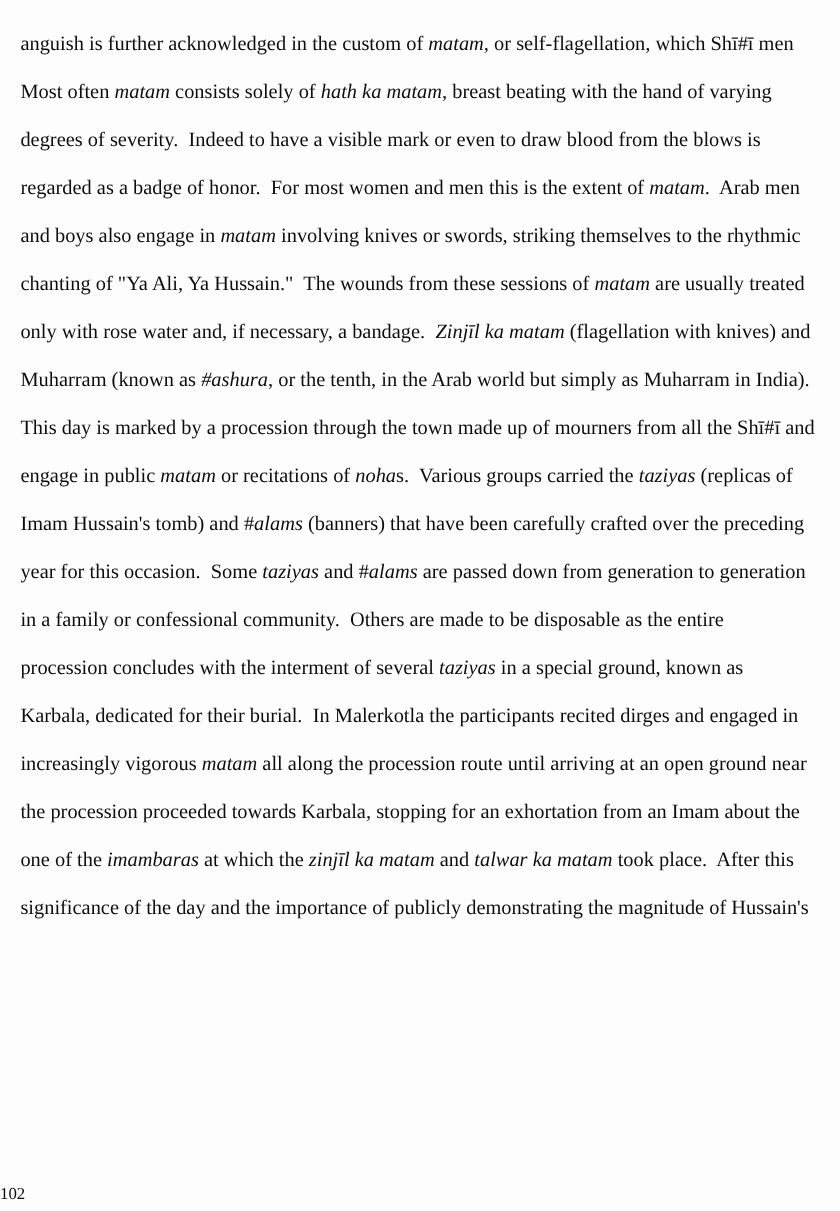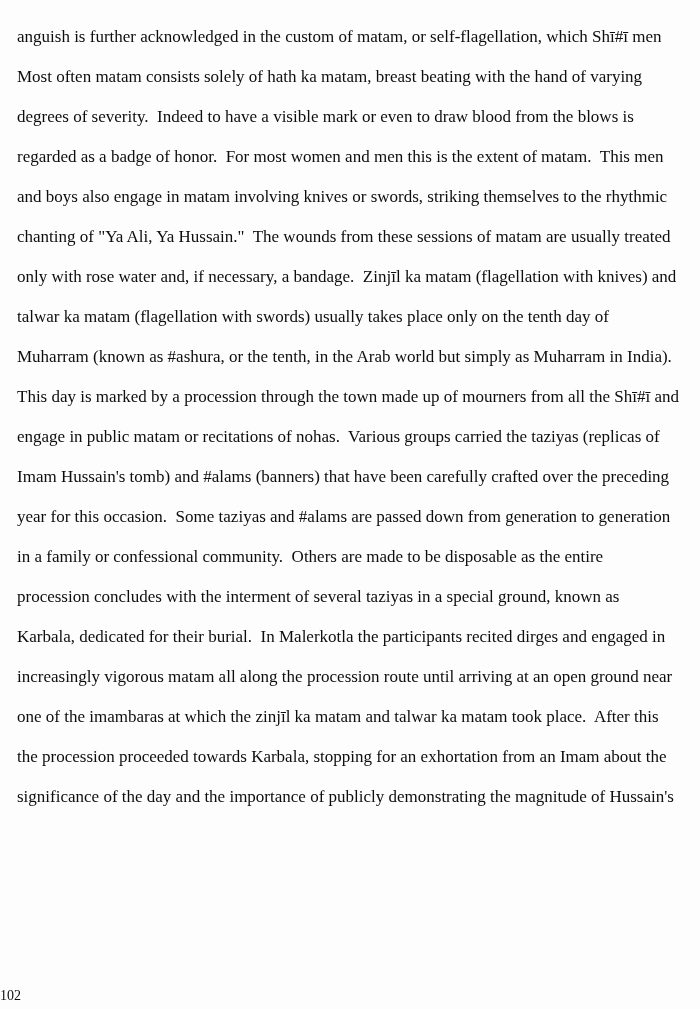--- a/index.html
+++ b/index.html
@@ -27,7 +27,7 @@
     white-space: pre;
   }
   .seg { font-style: normal; }
-  .seg.it { }
+  .seg.it { font-style: italic; }
   .page-number {
     position: absolute;
     top: 987px;

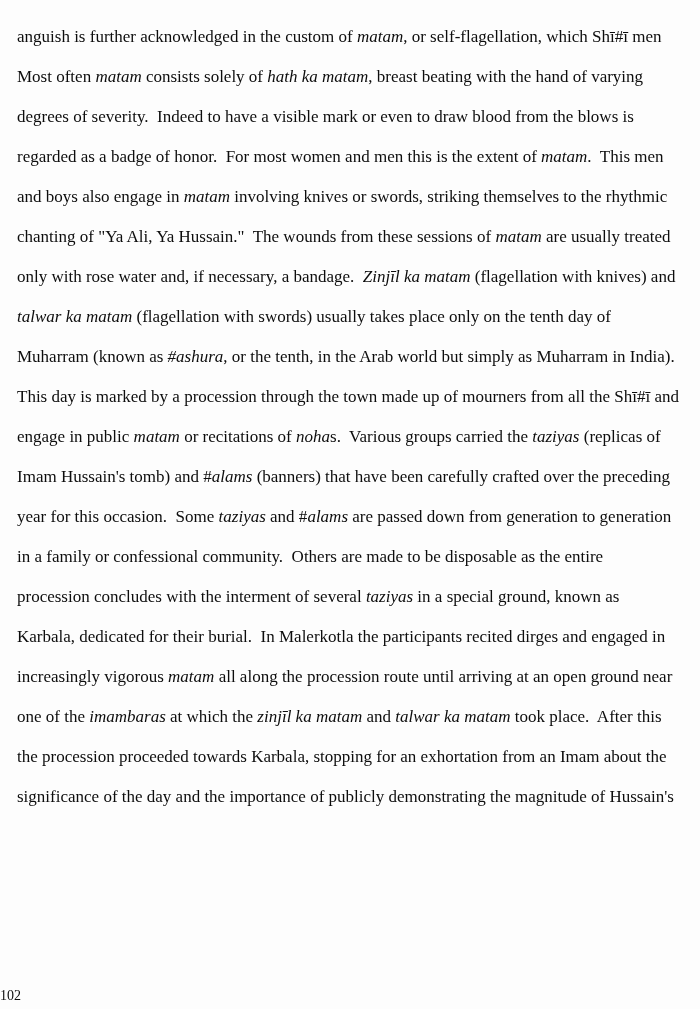--- a/index.html
+++ b/index.html
@@ -45,7 +45,7 @@
       <div class="line"><span class="seg">anguish is further acknowledged in the custom of </span><span class="seg it">matam</span><span class="seg">, or self-flagellation, which Shī#ī men</span></div>
       <div class="line"><span class="seg">Most often </span><span class="seg it">matam</span><span class="seg"> consists solely of </span><span class="seg it">hath ka matam</span><span class="seg">, breast beating with the hand of varying</span></div>
       <div class="line"><span class="seg">degrees of severity.  Indeed to have a visible mark or even to draw blood from the blows is</span></div>
-      <div class="line"><span class="seg">regarded as a badge of honor.  For most women and men this is the extent of </span><span class="seg it">matam</span><span class="seg">.  This men</span></div>
+      <div class="line"><span class="seg">regarded as a badge of honor.  For most women and men this is the extent of </span><span class="seg it">matam</span><span class="seg">.  Arab men</span></div>
       <div class="line"><span class="seg">and boys also engage in </span><span class="seg it">matam</span><span class="seg"> involving knives or swords, striking themselves to the rhythmic</span></div>
       <div class="line"><span class="seg">chanting of "Ya Ali, Ya Hussain."  The wounds from these sessions of </span><span class="seg it">matam</span><span class="seg"> are usually treated</span></div>
       <div class="line"><span class="seg">only with rose water and, if necessary, a bandage.  </span><span class="seg it">Zinjīl ka matam</span><span class="seg"> (flagellation with knives) and</span></div>

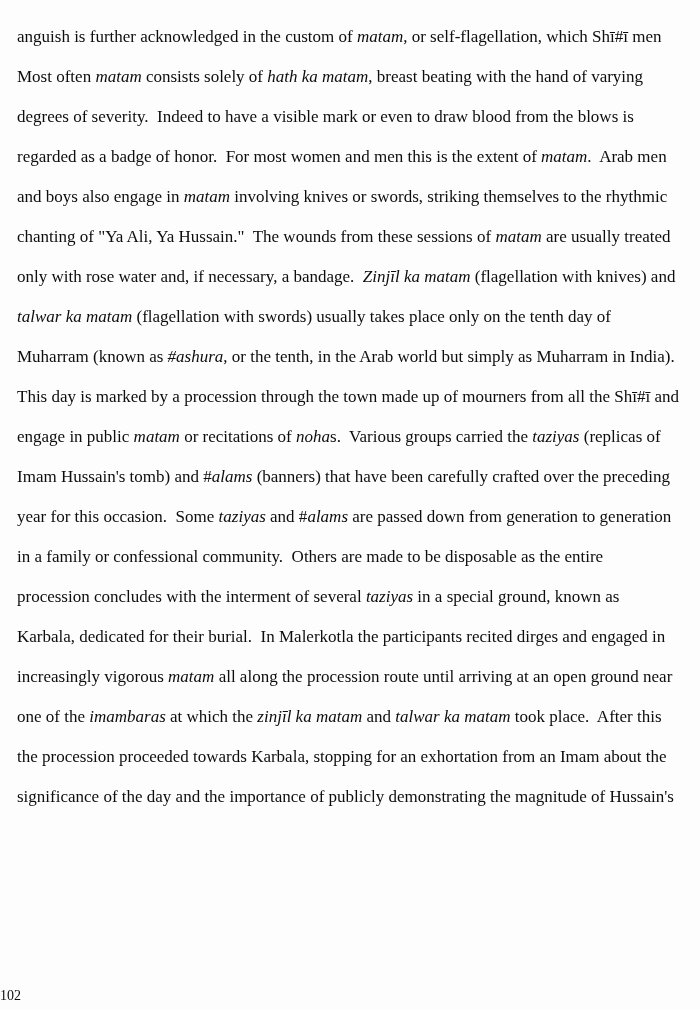--- a/index.html
+++ b/index.html
@@ -49,7 +49,6 @@
       <div class="line"><span class="seg">and boys also engage in </span><span class="seg it">matam</span><span class="seg"> involving knives or swords, striking themselves to the rhythmic</span></div>
       <div class="line"><span class="seg">chanting of "Ya Ali, Ya Hussain."  The wounds from these sessions of </span><span class="seg it">matam</span><span class="seg"> are usually treated</span></div>
       <div class="line"><span class="seg">only with rose water and, if necessary, a bandage.  </span><span class="seg it">Zinjīl ka matam</span><span class="seg"> (flagellation with knives) and</span></div>
-      <div class="line"><span class="seg it">talwar ka matam</span><span class="seg"> (flagellation with swords) usually takes place only on the tenth day of</span></div>
       <div class="line"><span class="seg">Muharram (known as </span><span class="seg it">#ashura</span><span class="seg">, or the tenth, in the Arab world but simply as Muharram in India).</span></div>
       <div class="line"><span class="seg">This day is marked by a procession through the town made up of mourners from all the Shī#ī and</span></div>
       <div class="line"><span class="seg">engage in public </span><span class="seg it">matam</span><span class="seg"> or recitations of </span><span class="seg it">noha</span><span class="seg">s.  Various groups carried the </span><span class="seg it">taziyas</span><span class="seg"> (replicas of</span></div>

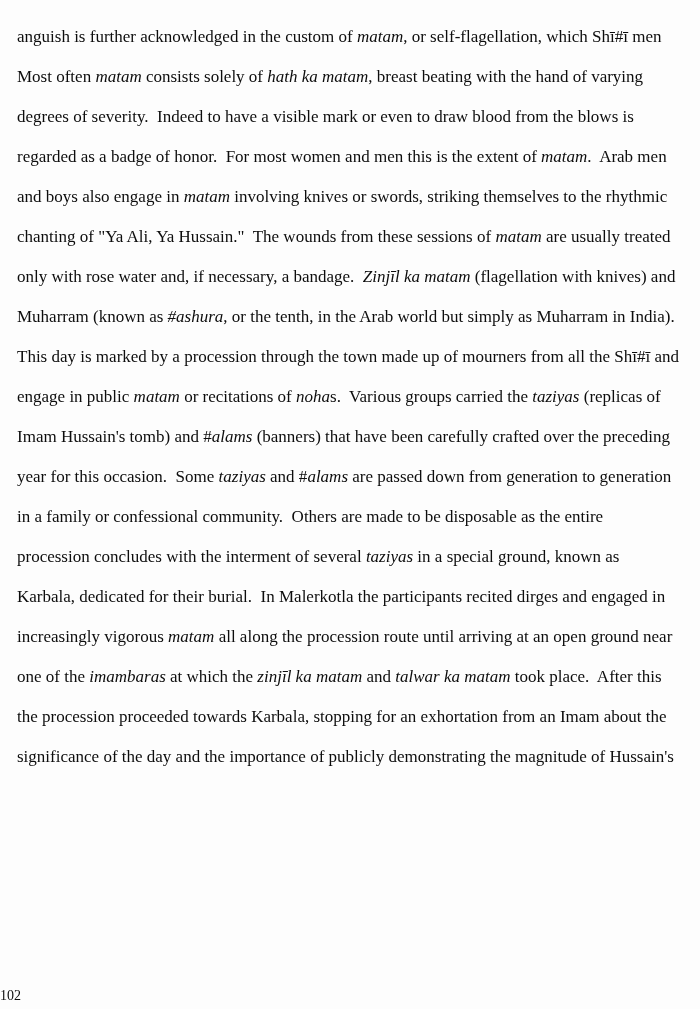--- a/index.html
+++ b/index.html
@@ -58,8 +58,8 @@
       <div class="line"><span class="seg">procession concludes with the interment of several </span><span class="seg it">taziyas</span><span class="seg"> in a special ground, known as</span></div>
       <div class="line"><span class="seg">Karbala, dedicated for their burial.  In Malerkotla the participants recited dirges and engaged in</span></div>
       <div class="line"><span class="seg">increasingly vigorous </span><span class="seg it">matam</span><span class="seg"> all along the procession route until arriving at an open ground near</span></div>
+      <div class="line"><span class="seg">the procession proceeded towards Karbala, stopping for an exhortation from an Imam about the</span></div>
       <div class="line"><span class="seg">one of the </span><span class="seg it">imambaras</span><span class="seg"> at which the </span><span class="seg it">zinjīl ka matam</span><span class="seg"> and </span><span class="seg it">talwar ka matam</span><span class="seg"> took place.  After this</span></div>
-      <div class="line"><span class="seg">the procession proceeded towards Karbala, stopping for an exhortation from an Imam about the</span></div>
       <div class="line"><span class="seg">significance of the day and the importance of publicly demonstrating the magnitude of Hussain's</span></div>
     </div>
 </div>

